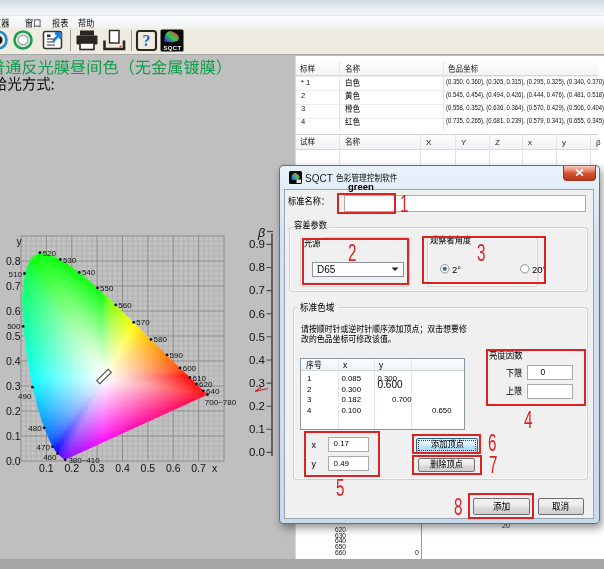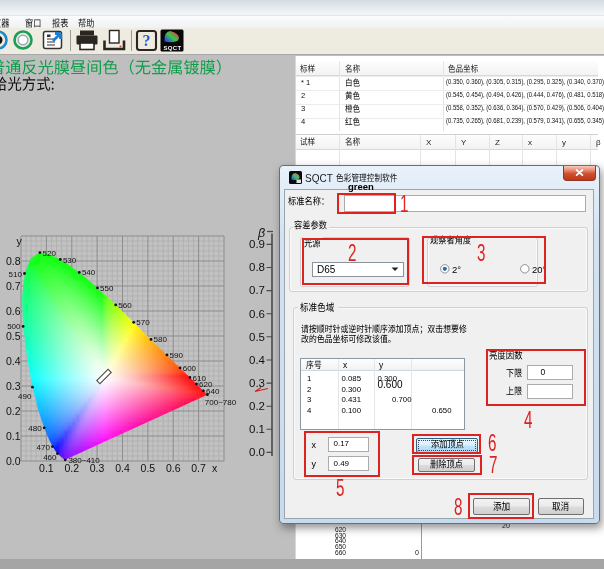--- a/index.html
+++ b/index.html
@@ -1876,7 +1876,7 @@
     <div class="t" style="left:341.5px;top:384.5px;font-size:7.8px;color:#000;">0.300</div>
     <div class="t" style="left:377.5px;top:379px;font-size:10px;color:#000;">0.600</div>
     <div class="t" style="left:307px;top:395.2px;font-size:7.8px;color:#000;">3</div>
-    <div class="t" style="left:341.5px;top:395.2px;font-size:7.8px;color:#000;">0.431</div>
+    <div class="t" style="left:341.5px;top:395.2px;font-size:7.8px;color:#000;">0.182</div>
     <div class="t" style="left:392px;top:395.2px;font-size:7.8px;color:#000;">0.700</div>
     <div class="t" style="left:307px;top:405.9px;font-size:7.8px;color:#000;">4</div>
     <div class="t" style="left:341.5px;top:405.9px;font-size:7.8px;color:#000;">0.100</div>

